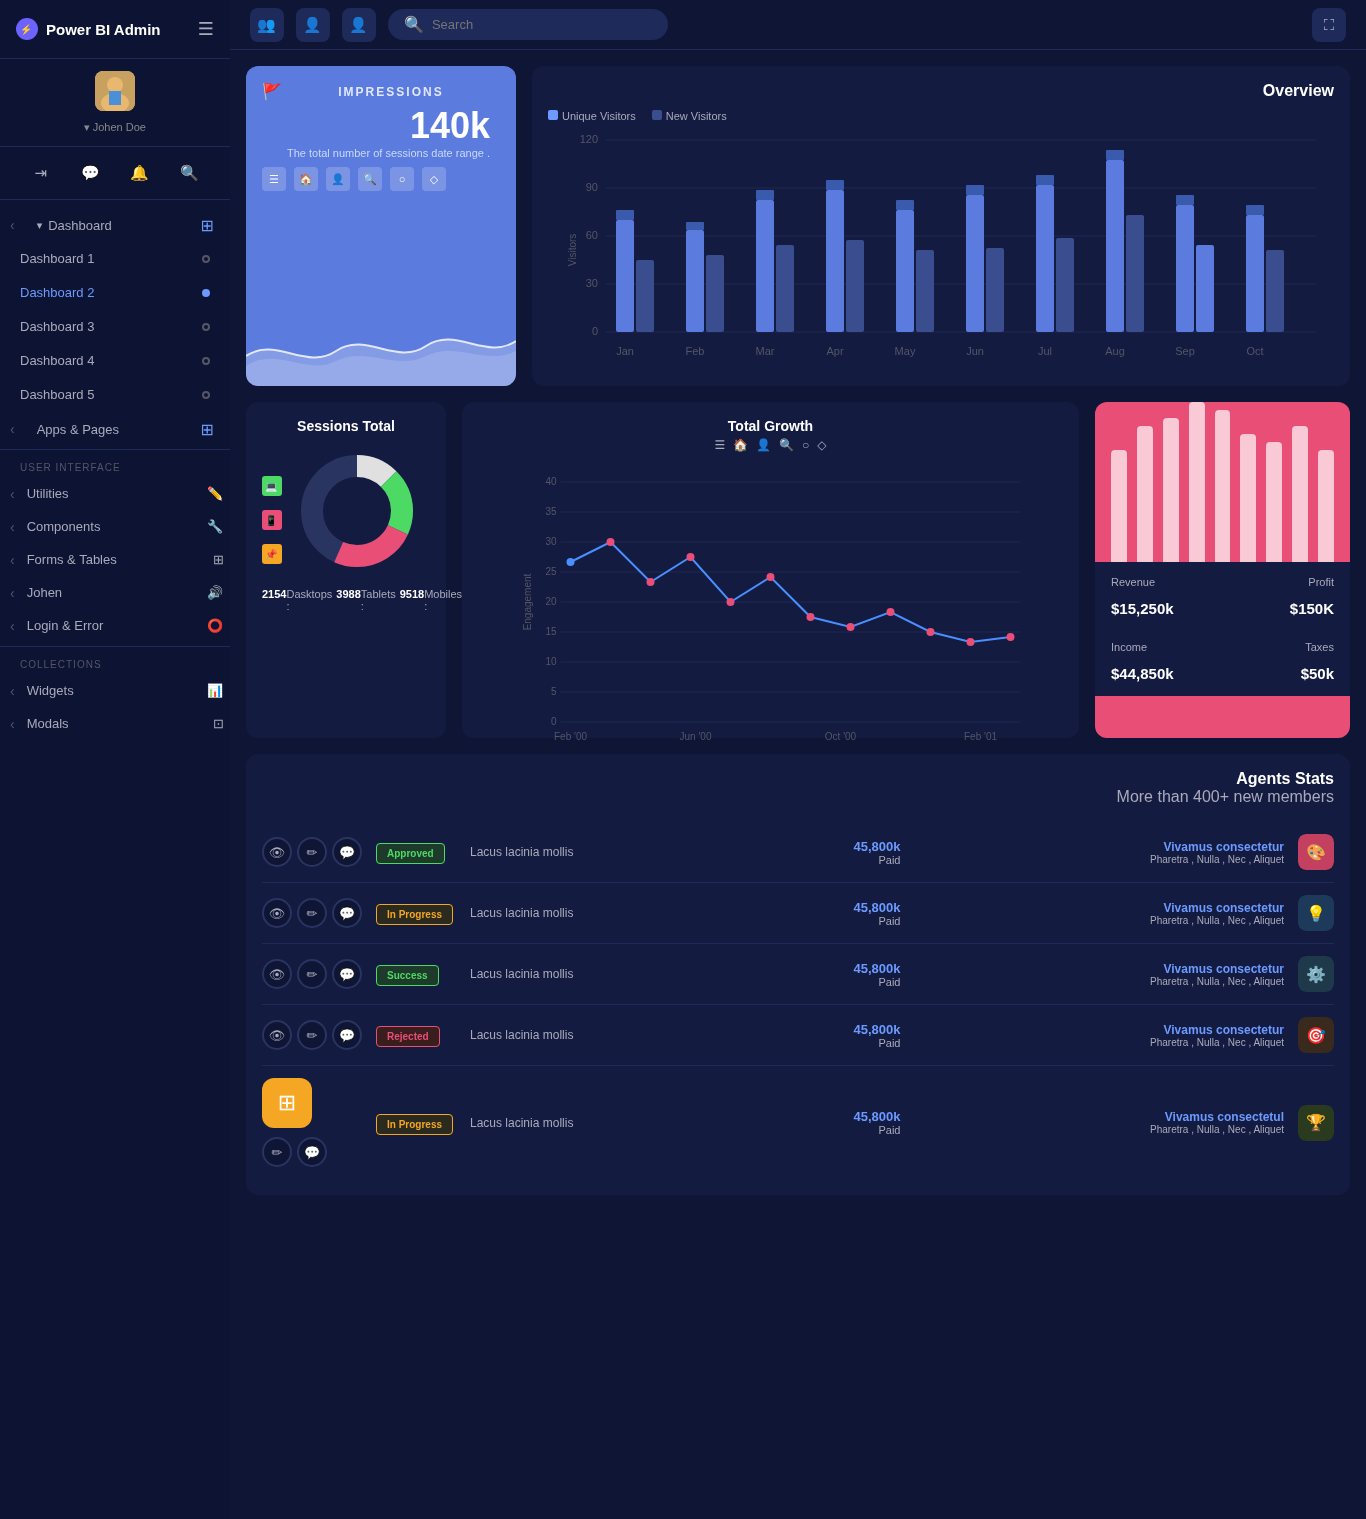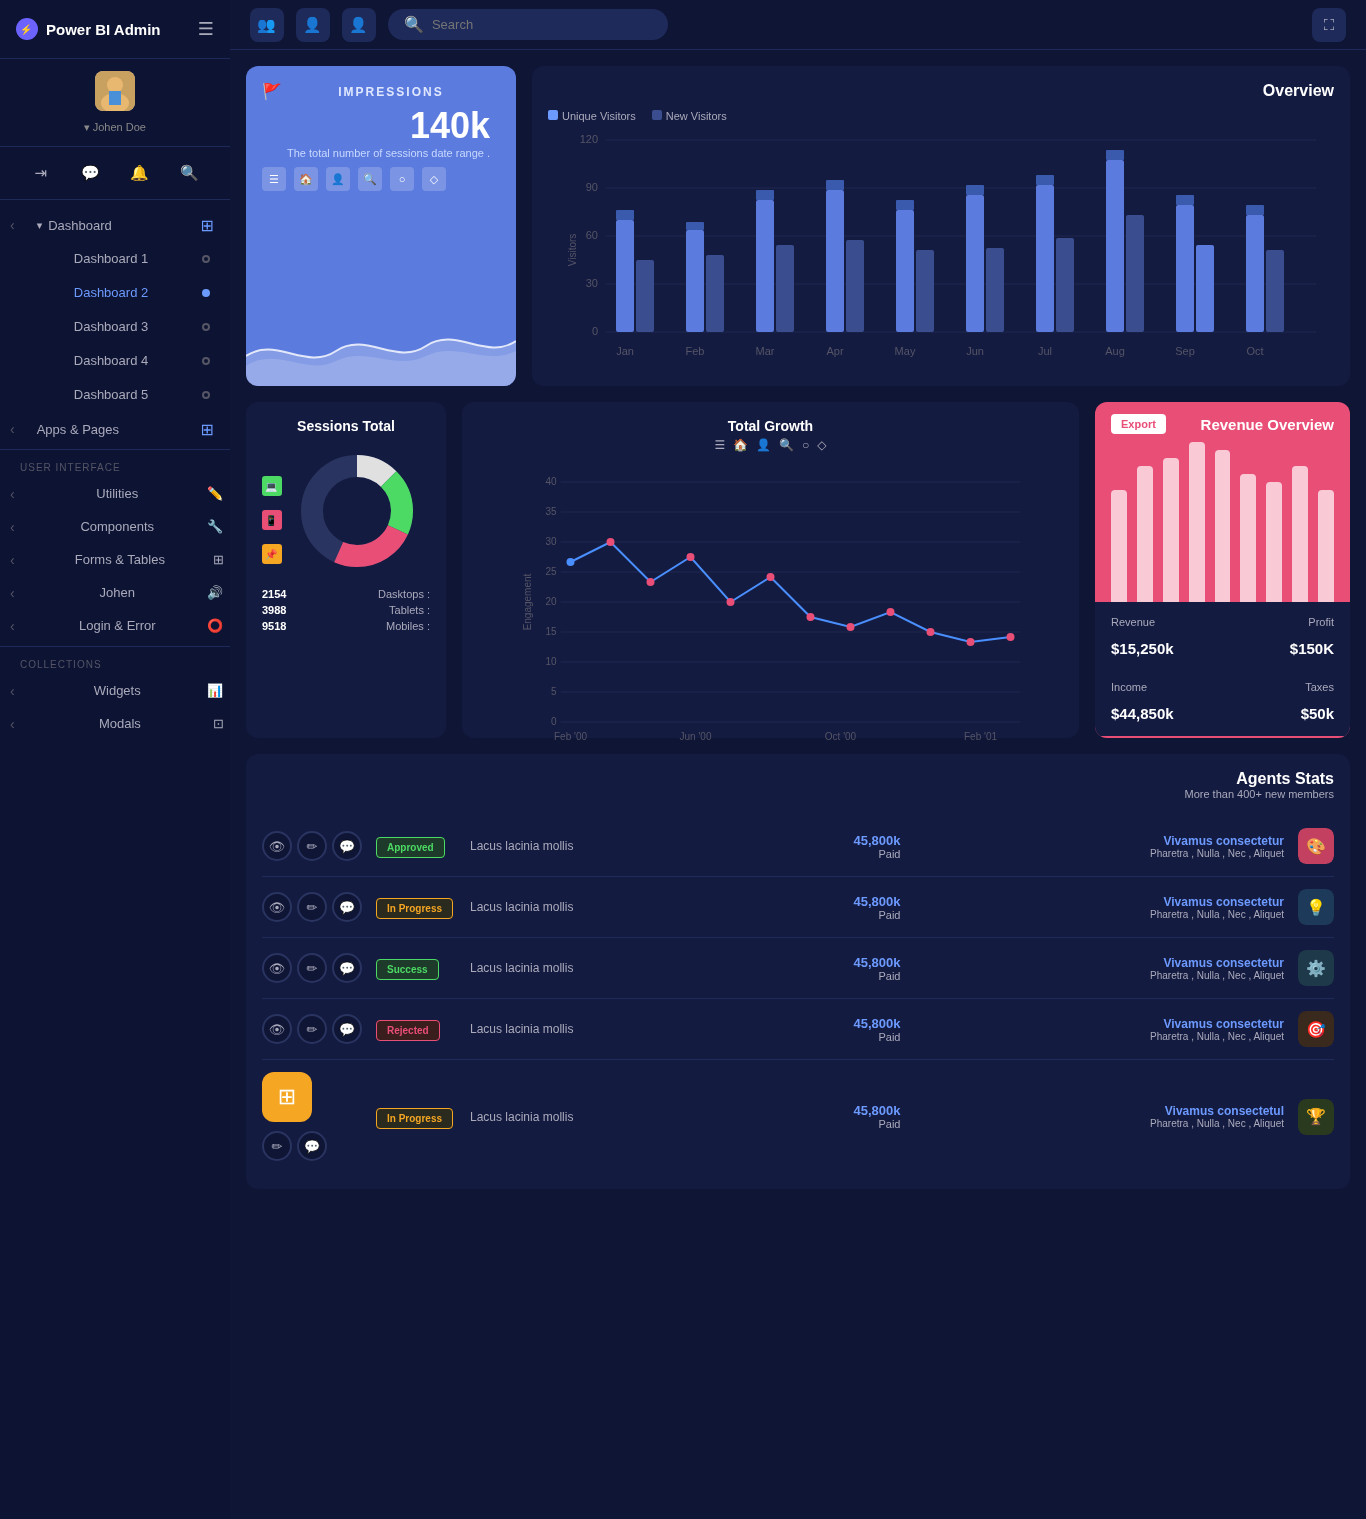--- a/index.html
+++ b/index.html
@@ -20,7 +20,7 @@
 
     .sidebar-nav { flex: 1; padding: 8px 0; overflow-y: auto; }
     .nav-section-label { font-size: 10px; color: #556; text-transform: uppercase; padding: 8px 20px 4px; letter-spacing: 1px; }
-    .nav-item { display: flex; align-items: center; justify-content: space-between; padding: 9px 20px; cursor: pointer; font-size: 13px; color: #aab; border-radius: 4px; margin: 1px 0; text-align: center; }
+    .nav-item { display: flex; align-items: center; justify-content: space-between; padding: 9px 20px; cursor: pointer; font-size: 13px; color: #aab; border-radius: 4px; margin: 1px 0; }
     .nav-item .nav-label { flex: 1; }
     .nav-item .nav-dot { width: 8px; height: 8px; border-radius: 50%; border: 2px solid #556; }
     .nav-item.active2 .nav-dot { border-color: #6c9aff; background: #6c9aff; }

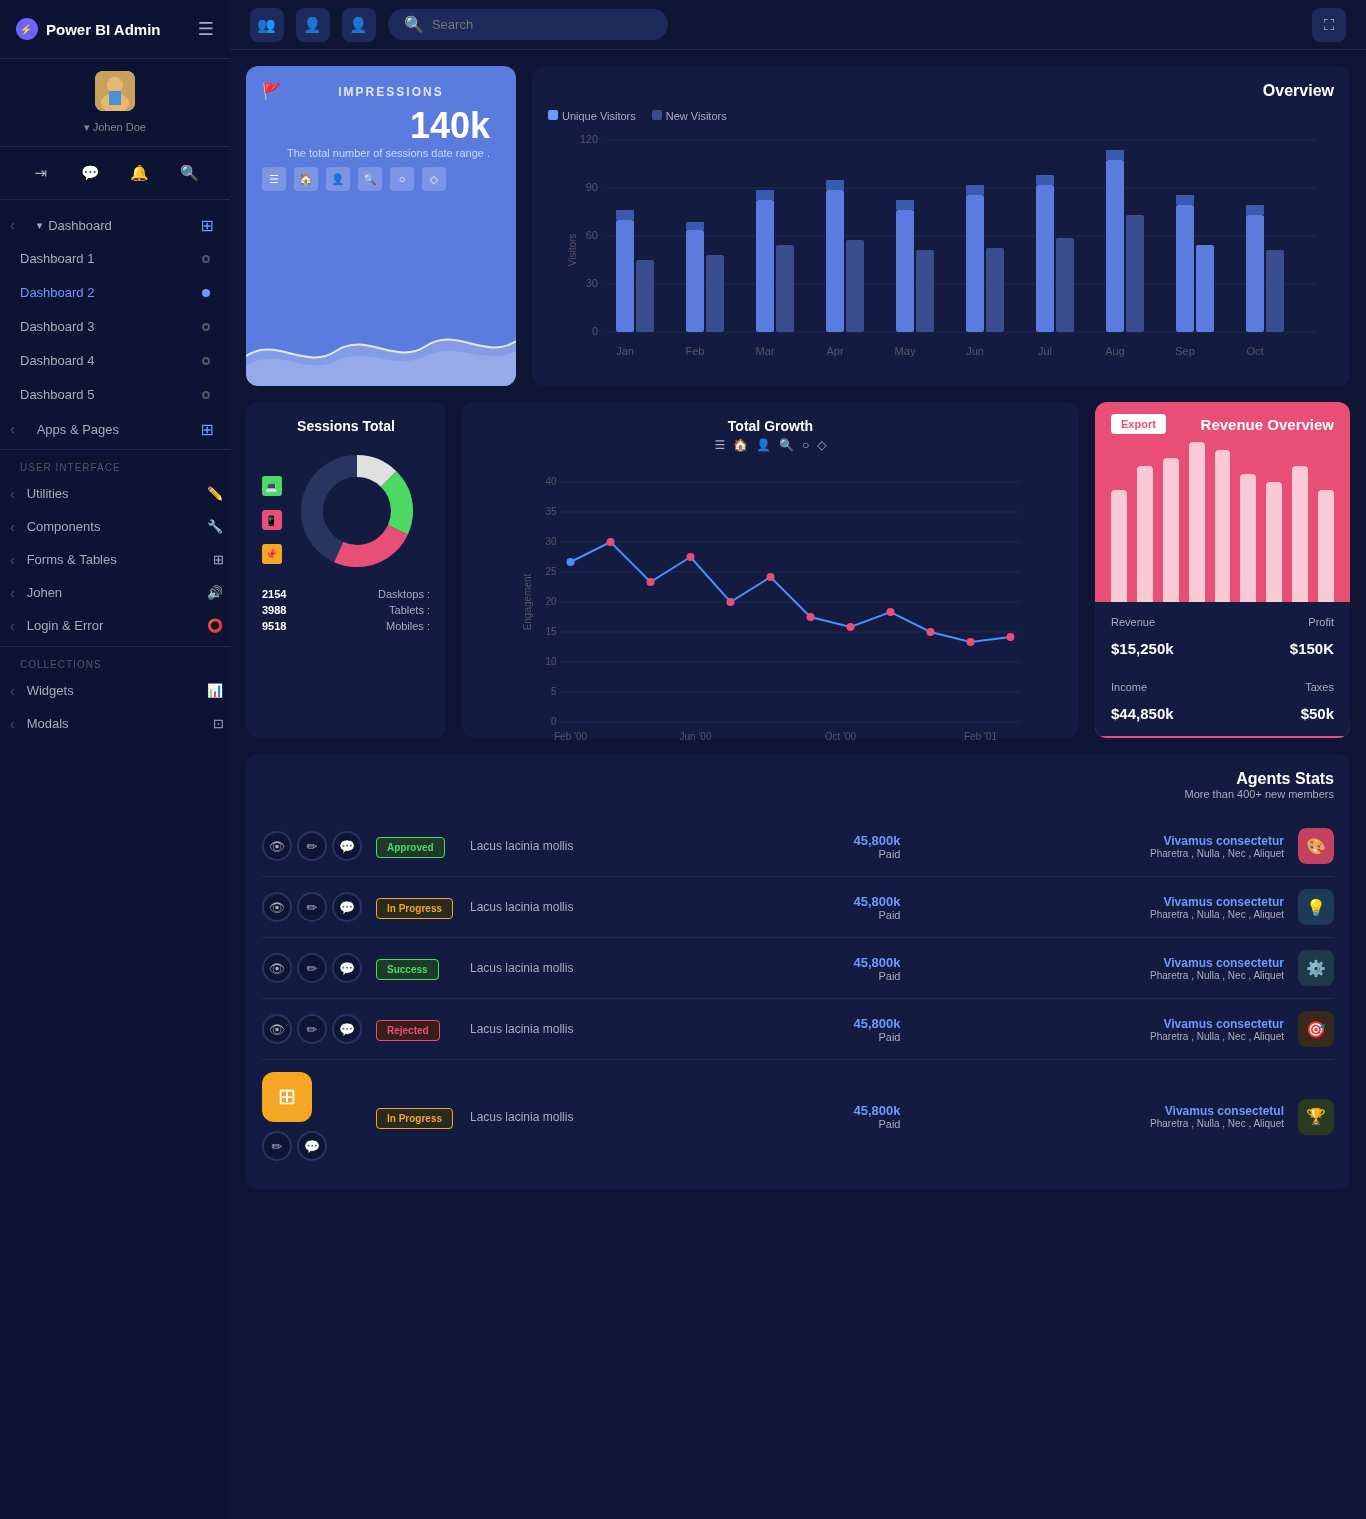--- a/index.html
+++ b/index.html
@@ -460,10 +460,6 @@
       </div>
 
       <div class="revenue-card">
-        <div class="revenue-header">
-          <div class="export-btn">Export</div>
-          <div class="revenue-title">Revenue Overview</div>
-        </div>
         <div class="revenue-bars">
           <div class="rev-bar" style="height:70%;"></div>
           <div class="rev-bar" style="height:85%;"></div>

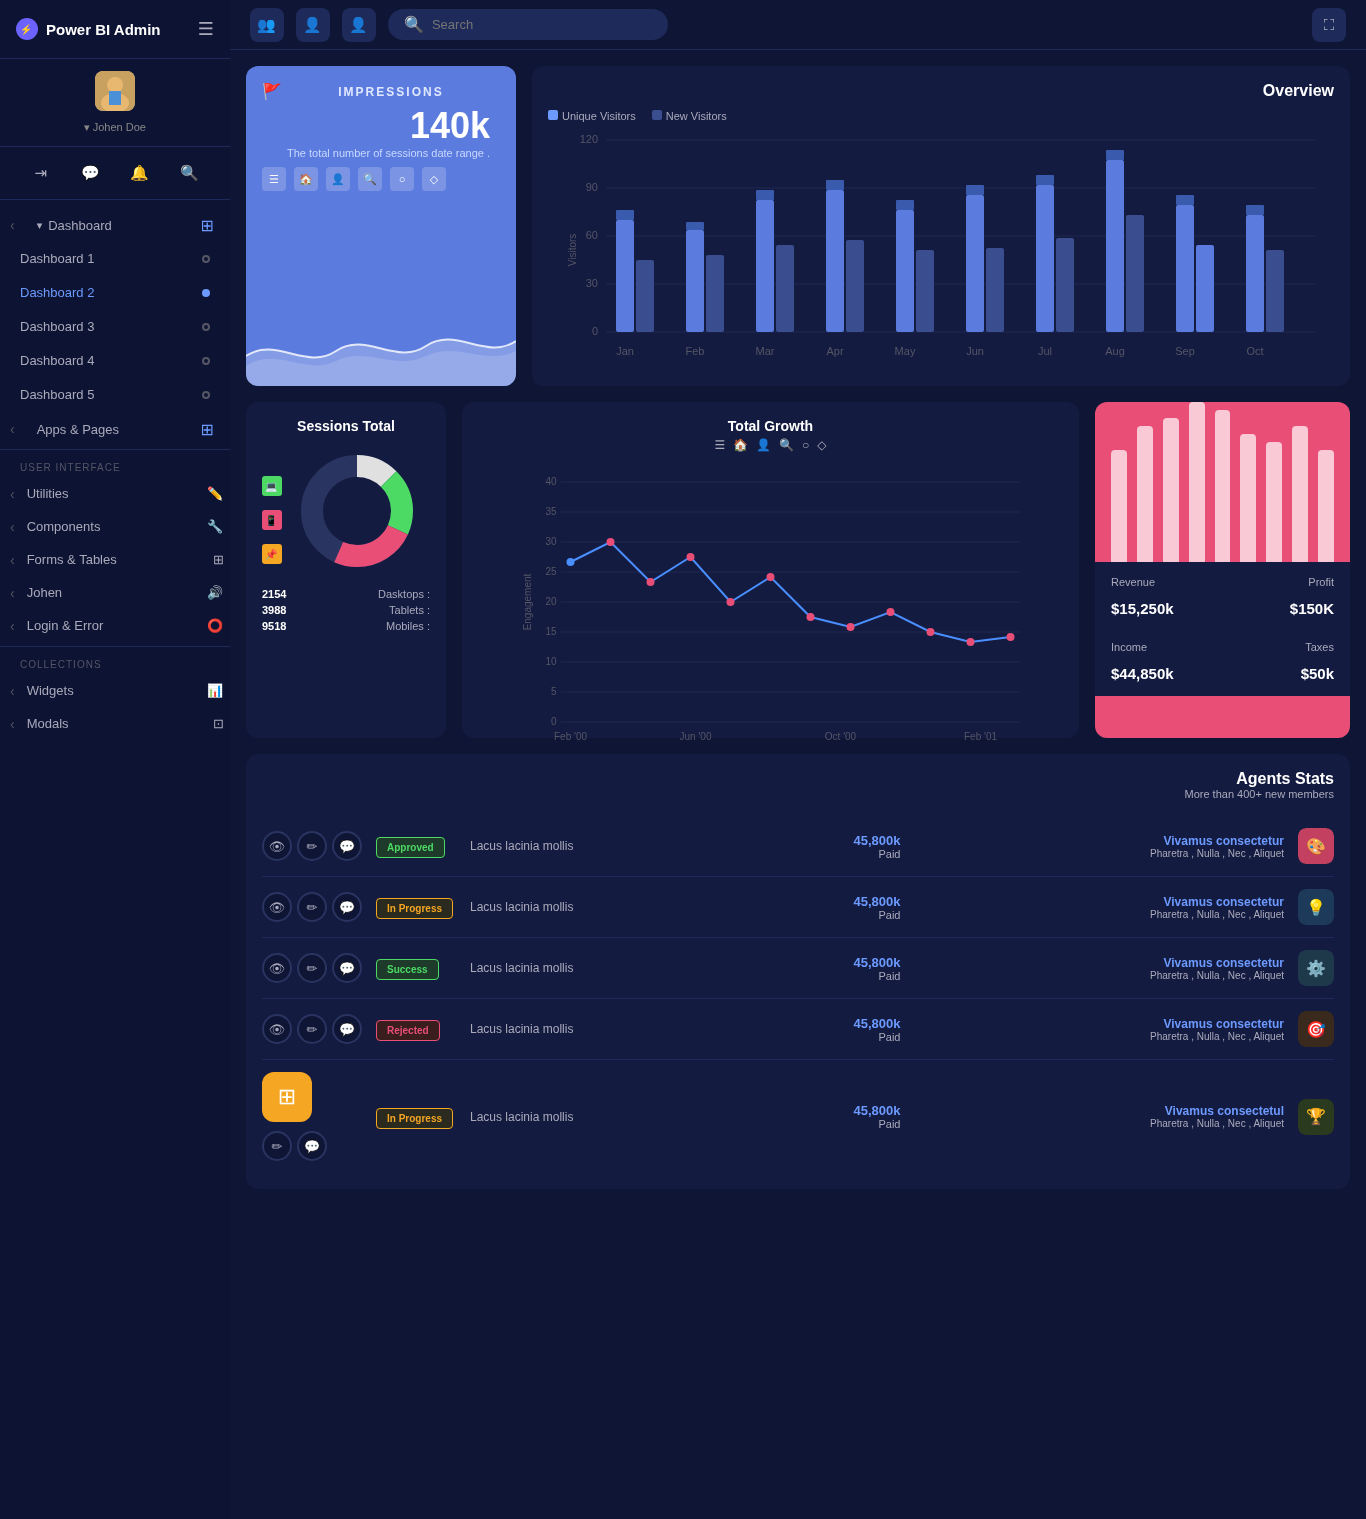--- a/index.html
+++ b/index.html
@@ -66,7 +66,7 @@
     .sessions-card { width: 200px; flex-shrink: 0; background: #141b40; border-radius: 12px; padding: 16px; }
     .sessions-title { font-size: 14px; font-weight: 600; text-align: center; color: #fff; margin-bottom: 12px; }
     .donut-area { display: flex; justify-content: center; margin-bottom: 12px; }
-    .stats-row { display: flex; flex-direction: column; gap: 4px; }
+    .stats-row { display: flex; flex-direction: row; gap: 4px; }
     .stat-item { display: flex; justify-content: space-between; font-size: 11px; color: #aab; }
     .stat-val { color: #fff; font-weight: 600; }
 

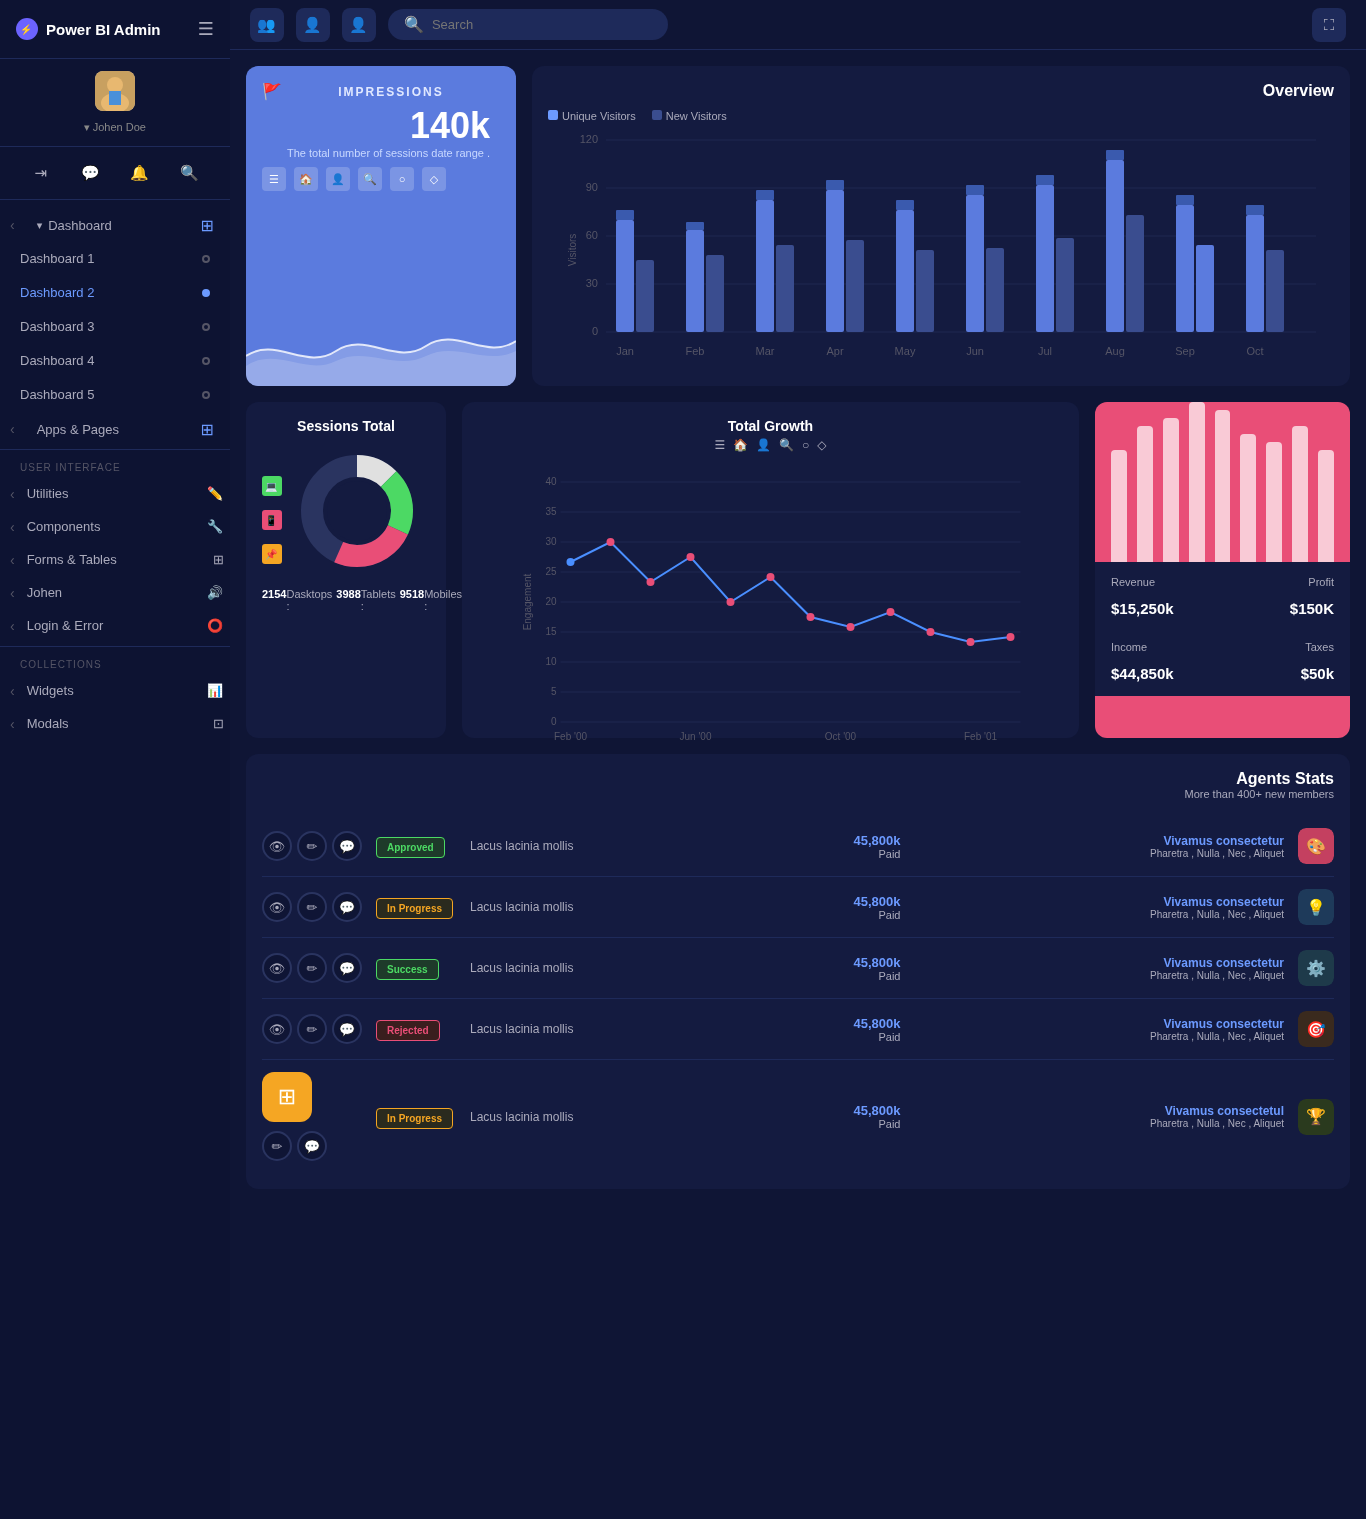--- a/index.html
+++ b/index.html
@@ -90,7 +90,7 @@
     .agents-card { background: #141b40; border-radius: 12px; padding: 16px; }
     .agents-header { text-align: right; margin-bottom: 16px; }
     .agents-title { font-size: 16px; font-weight: 700; color: #fff; }
-    .agents-subtitle { font-size: 11px; color: #aab; }
+    .agents-subtitle { font-size: 16px; color: #aab; }
     .agent-row { display: flex; align-items: center; gap: 14px; padding: 12px 0; border-bottom: 1px solid #1e2a5a; }
     .agent-row:last-child { border-bottom: none; }
     .agent-action-btn { width: 30px; height: 30px; border-radius: 50%; border: 2px solid #2a3460; display: flex; align-items: center; justify-content: center; cursor: pointer; font-size: 13px; color: #aab; background: #0f1535; }

